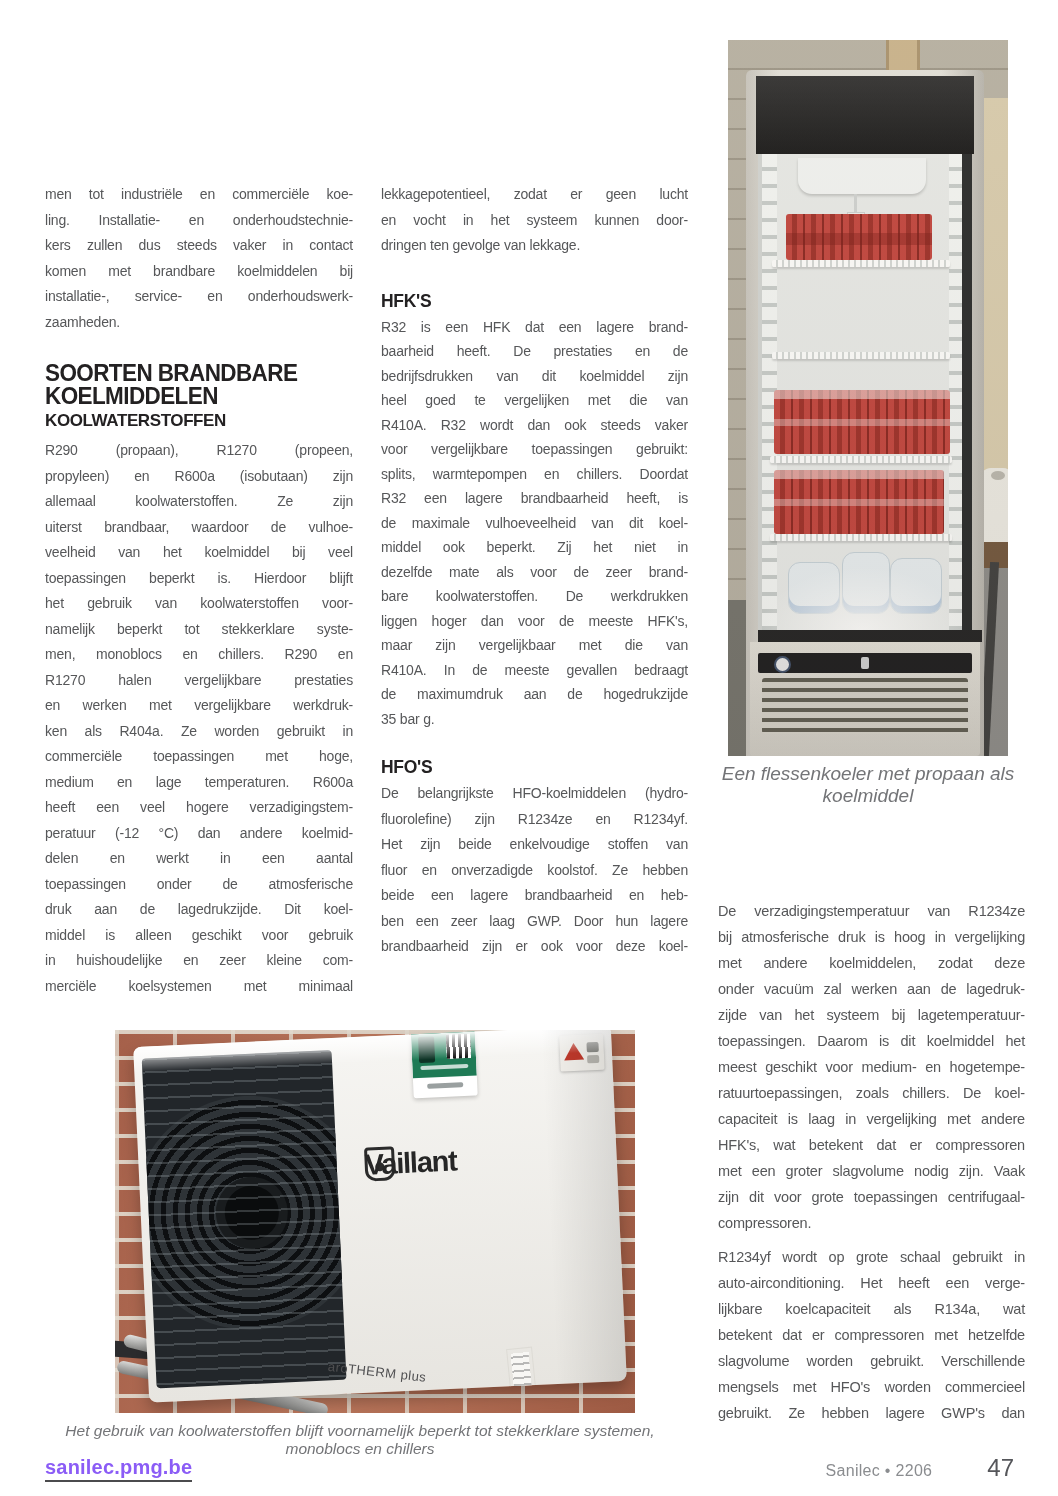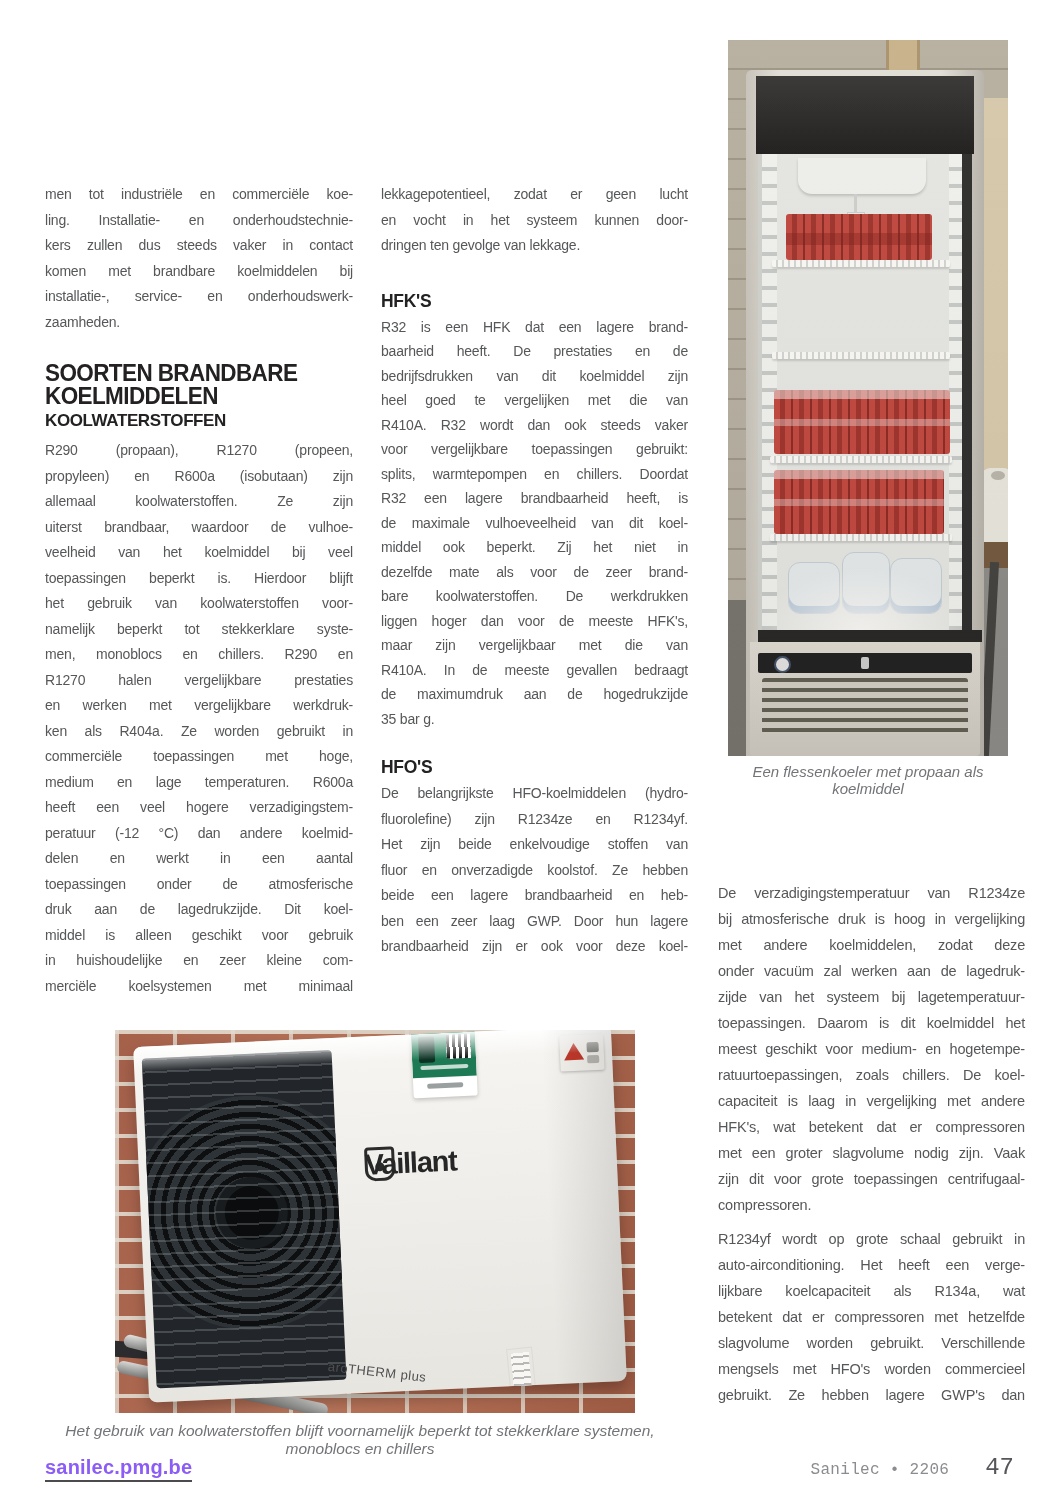--- a/index.html
+++ b/index.html
@@ -269,7 +269,7 @@
     <div class="f-tint"></div>
   </div>
 
-  <div class="caption" style="position:absolute;left:718px;top:763px;width:300px;font-size:15px;">Een flessenkoeler met propaan als koelmiddel</div>
+  <div class="caption" style="position:absolute;left:718px;top:763px;width:300px;font-size:19px;">Een flessenkoeler met propaan als koelmiddel</div>
 
   <div class="col c3" style="left:718px;top:851px;width:307px;">
     <div style="margin-top:29px;">

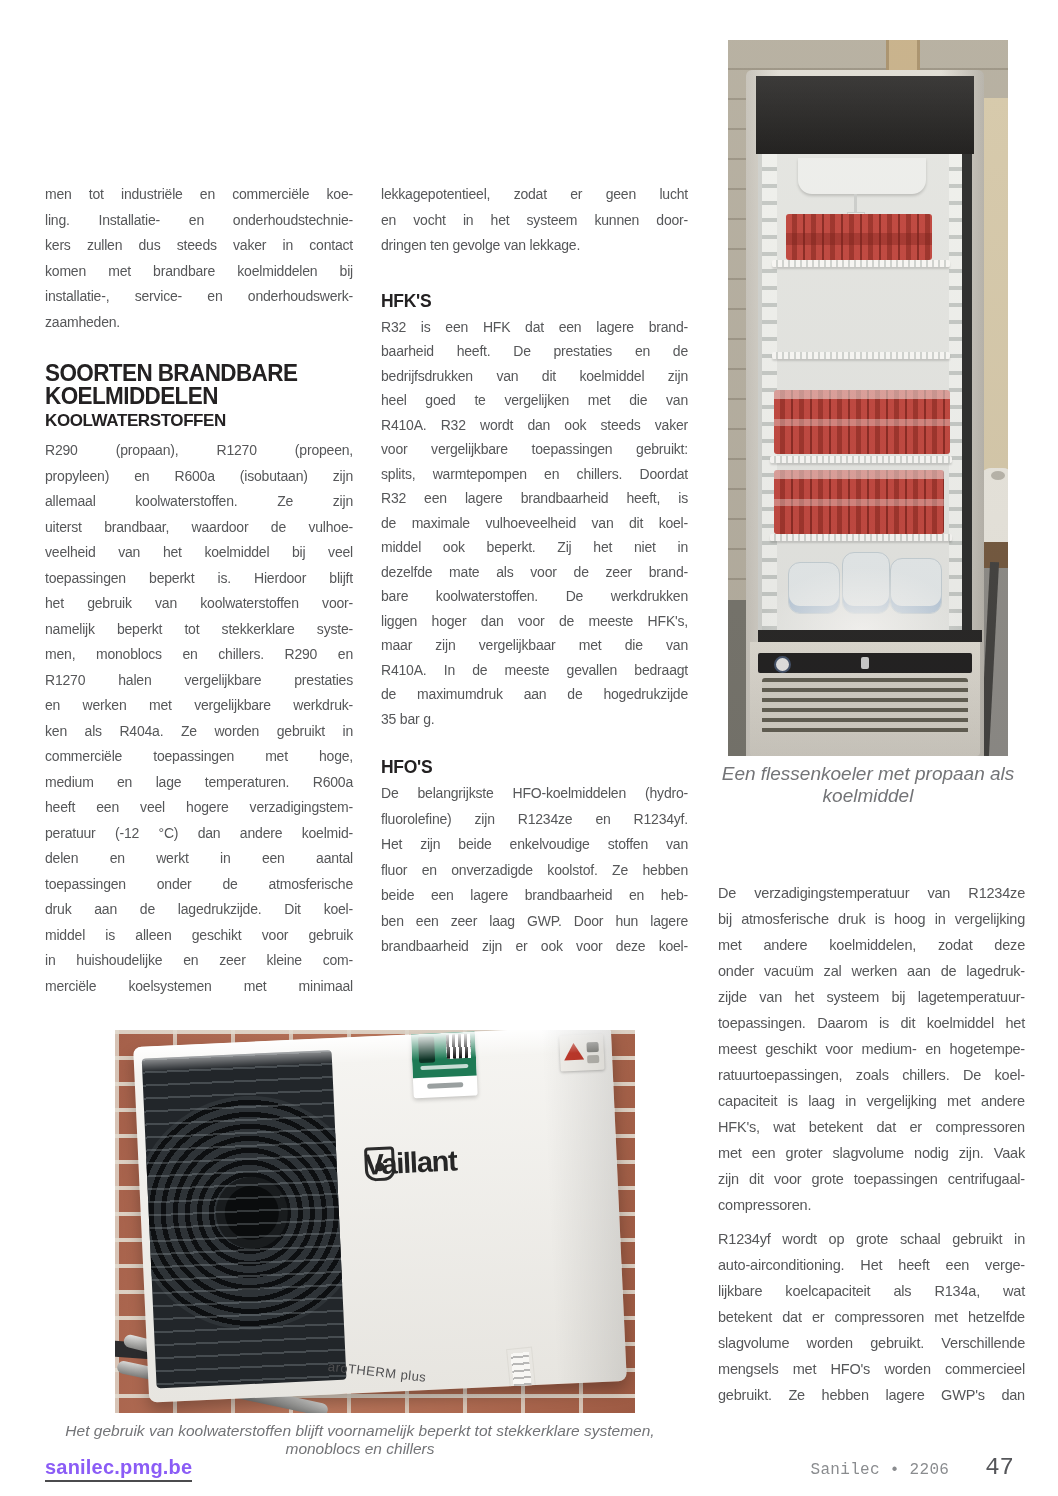--- a/index.html
+++ b/index.html
@@ -272,7 +272,7 @@
   <div class="caption" style="position:absolute;left:718px;top:763px;width:300px;font-size:19px;">Een flessenkoeler met propaan als koelmiddel</div>
 
   <div class="col c3" style="left:718px;top:851px;width:307px;">
-    <div style="margin-top:29px;">
+    <div style="margin-top:47px;">
         <div class="ln">De verzadigingstemperatuur van R1234ze</div>
         <div class="ln">bij atmosferische druk is hoog in vergelijking</div>
         <div class="ln">met andere koelmiddelen, zodat deze</div>

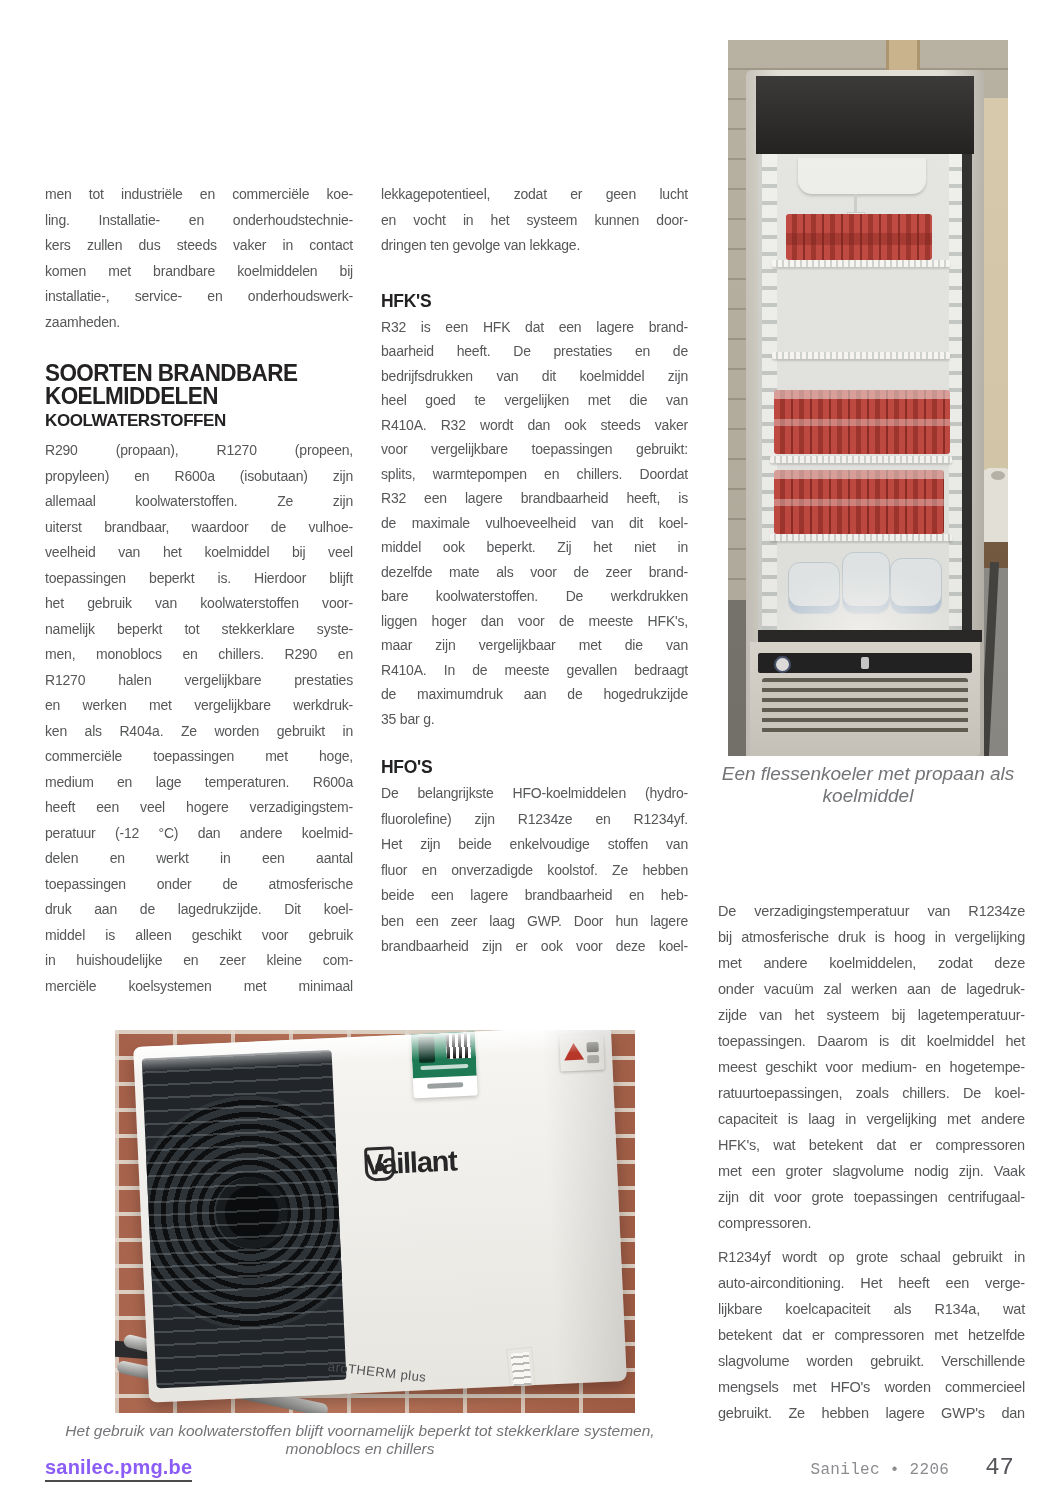--- a/index.html
+++ b/index.html
@@ -22,7 +22,7 @@
   
   .site-link{position:absolute;left:45px;top:1456px;font-size:20px;font-weight:700;color:#8b5cf6;
              border-bottom:2px solid #4b4b4d;padding-bottom:1px;letter-spacing:0.2px;cursor:pointer;}
-  .footer-right{position:absolute;right:44px;top:1454px;display:flex;align-items:baseline;gap:4px;font-family:Liberation Mono, monospace;}
+  .footer-right{position:absolute;right:44px;top:1454px;display:flex;align-items:baseline;gap:23px;}
   .issue{font-size:16px;color:#8a8c8f;letter-spacing:0.3px;}
   .pageno{font-size:24px;color:#55565a;margin-left:32px;}
 

